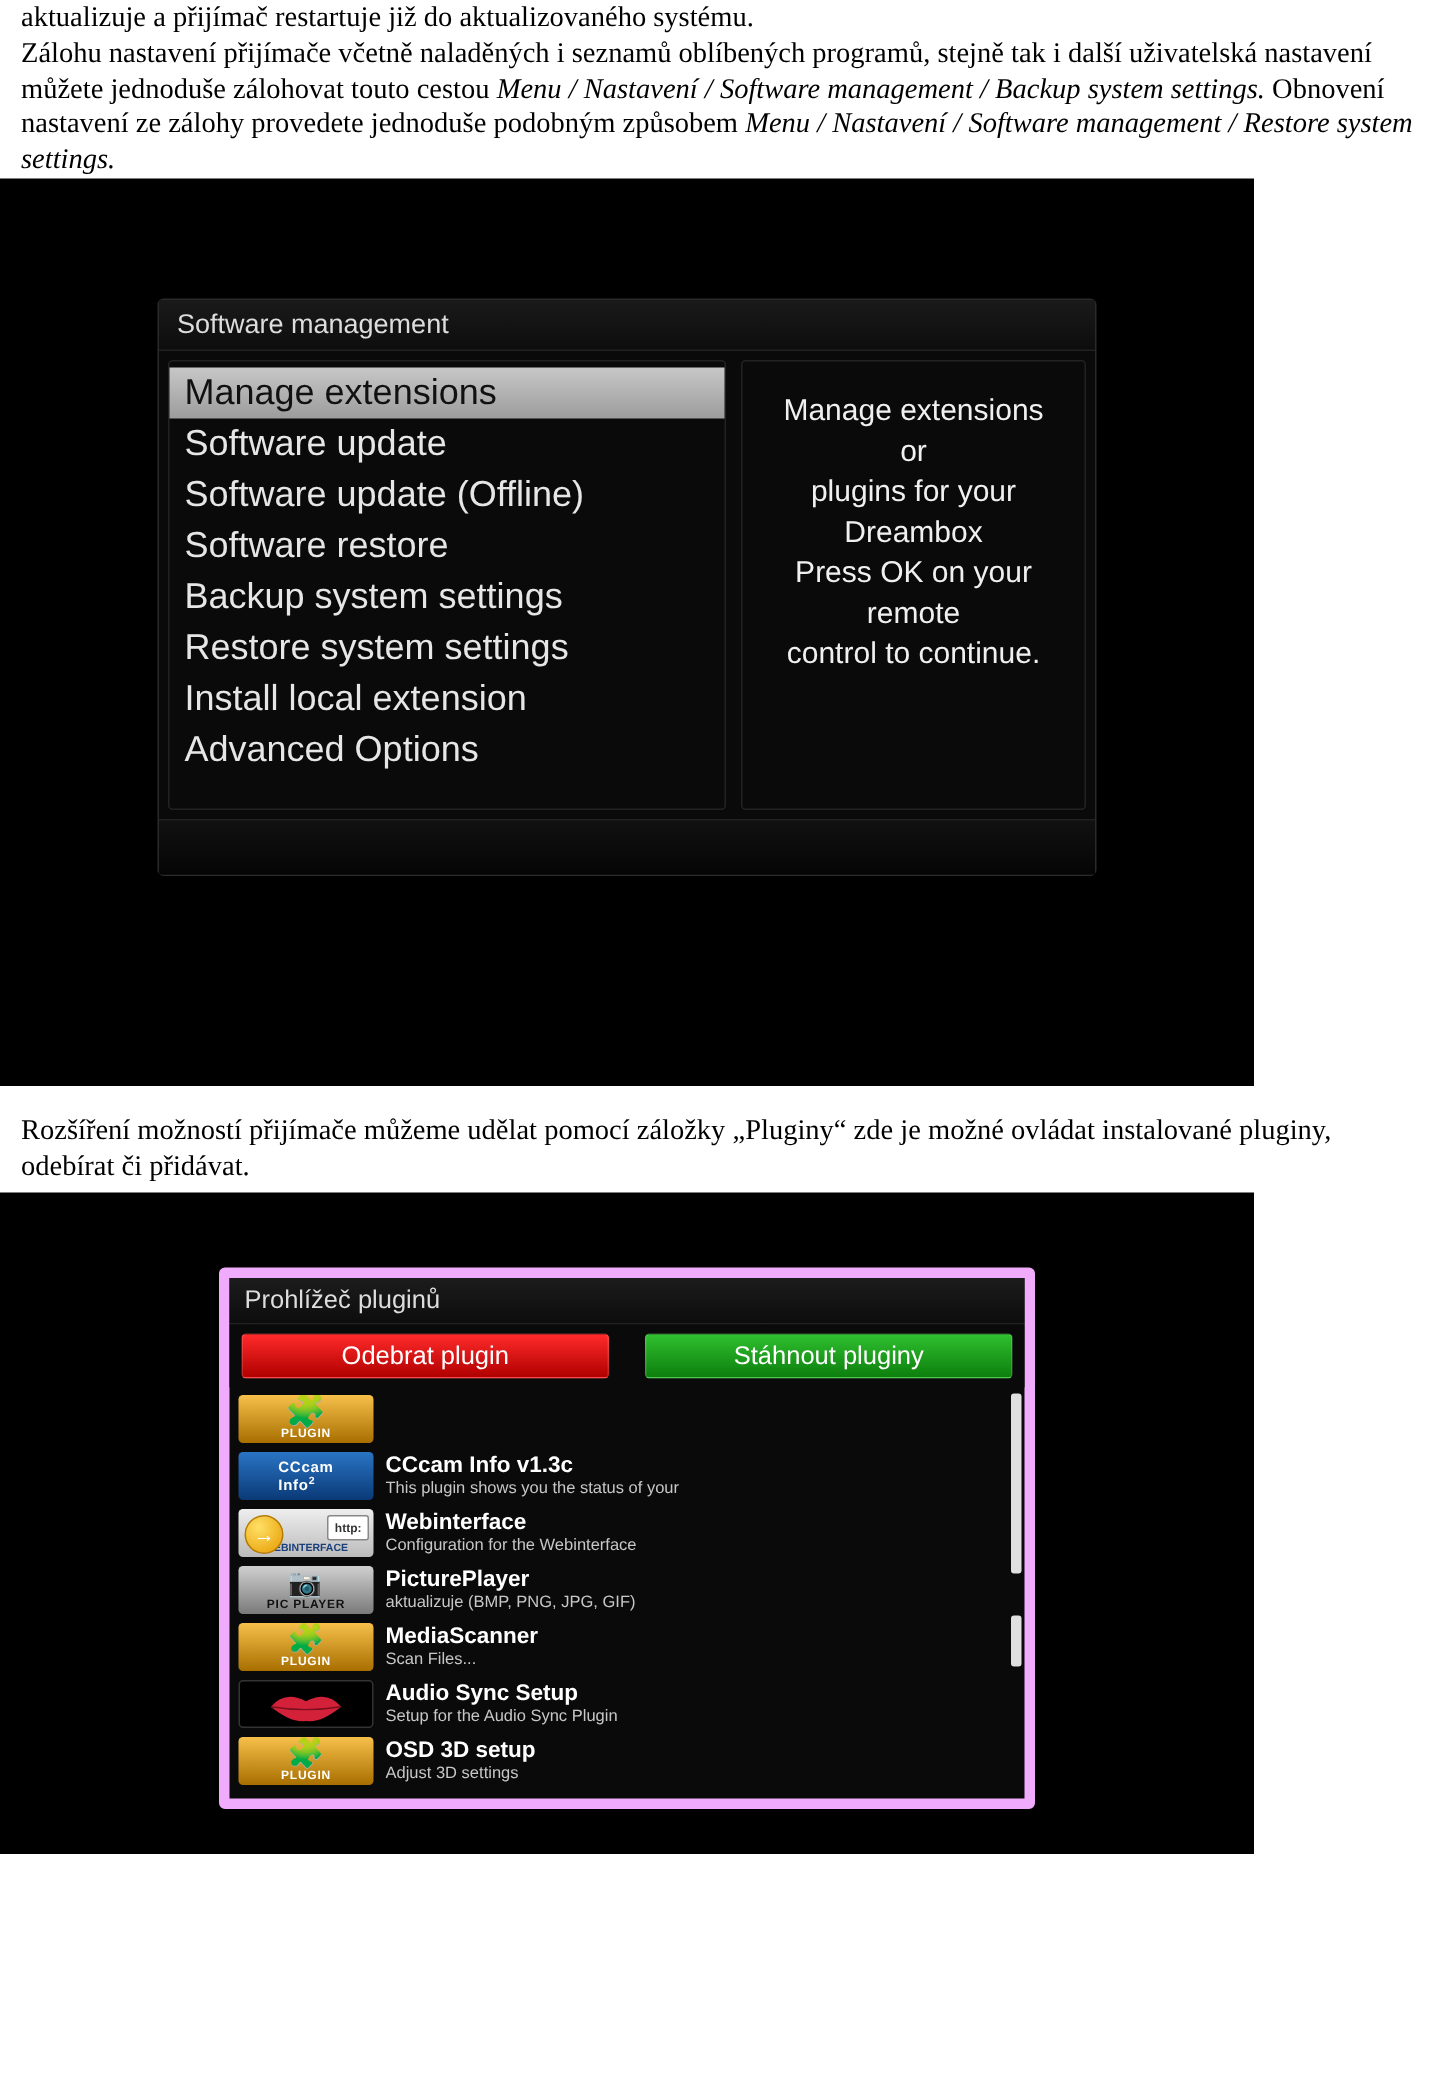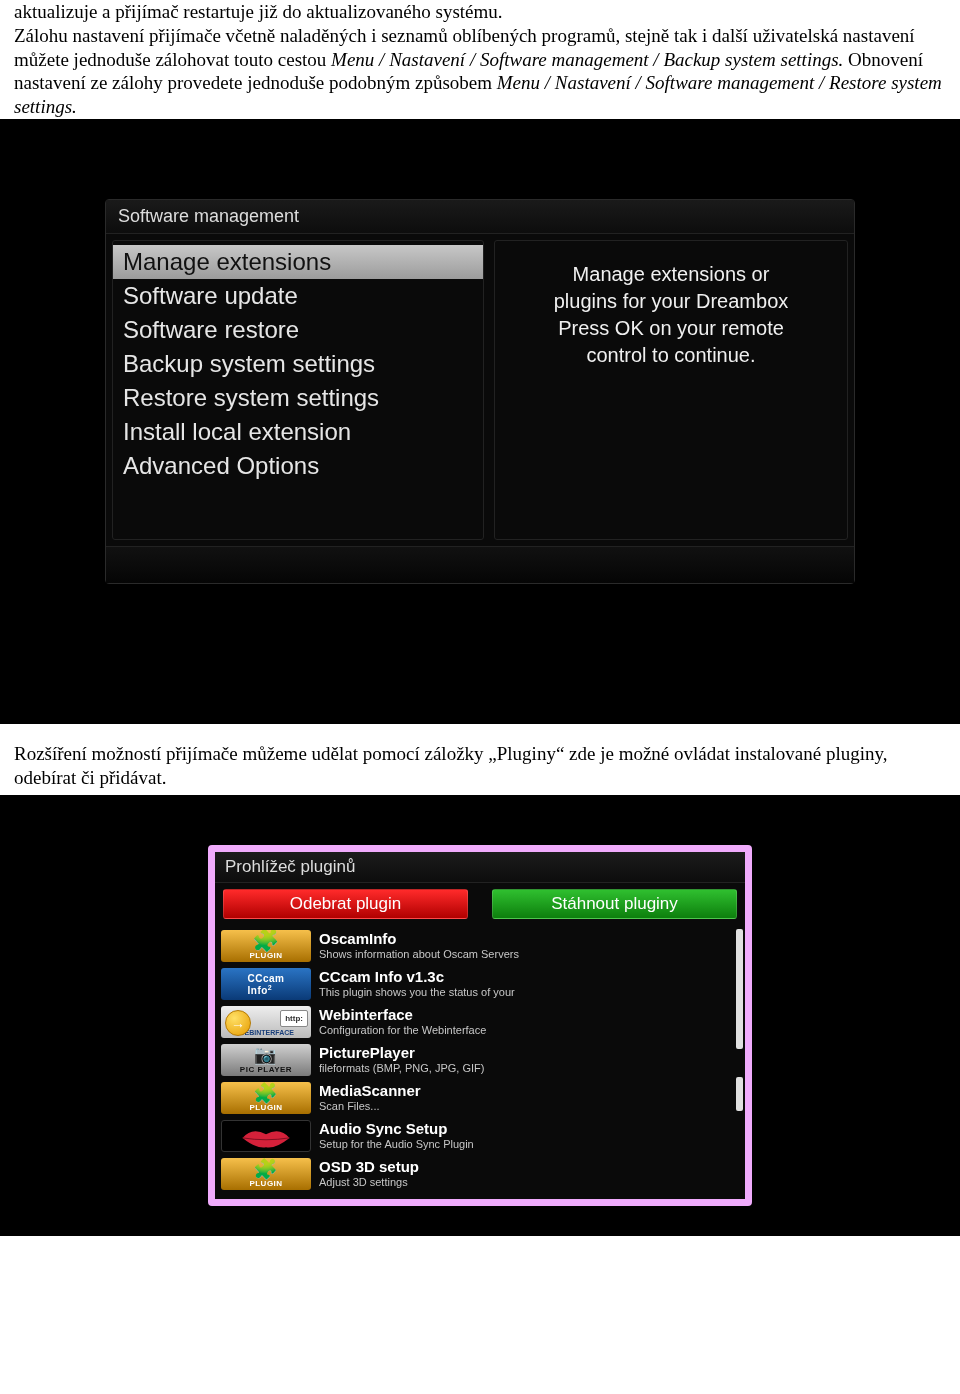--- a/index.html
+++ b/index.html
@@ -20,7 +20,7 @@
   
   .screenshot {
     background: #000;
-    width: 960px;
+    width: 836px;
     box-sizing: border-box;
   }
   .sm-wrap {

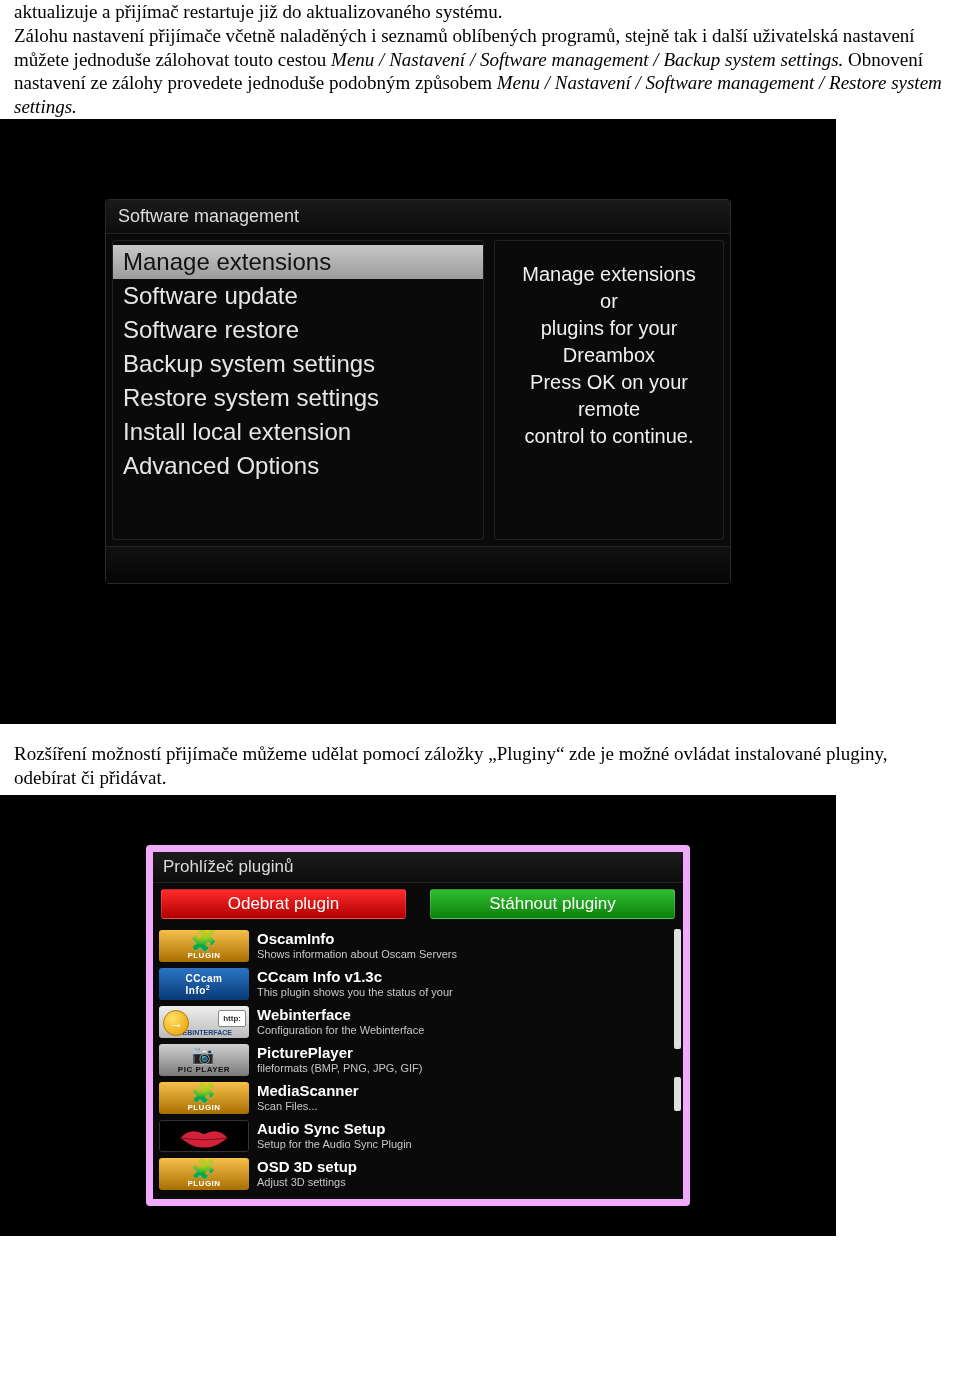--- a/index.html
+++ b/index.html
@@ -235,6 +235,7 @@
         <div class="sm-list">
           <div class="sm-item selected">Manage extensions</div>
           <div class="sm-item">Software update</div>
+          <div class="sm-item">Software update (Offline)</div>
           <div class="sm-item">Software restore</div>
           <div class="sm-item">Backup system settings</div>
           <div class="sm-item">Restore system settings</div>

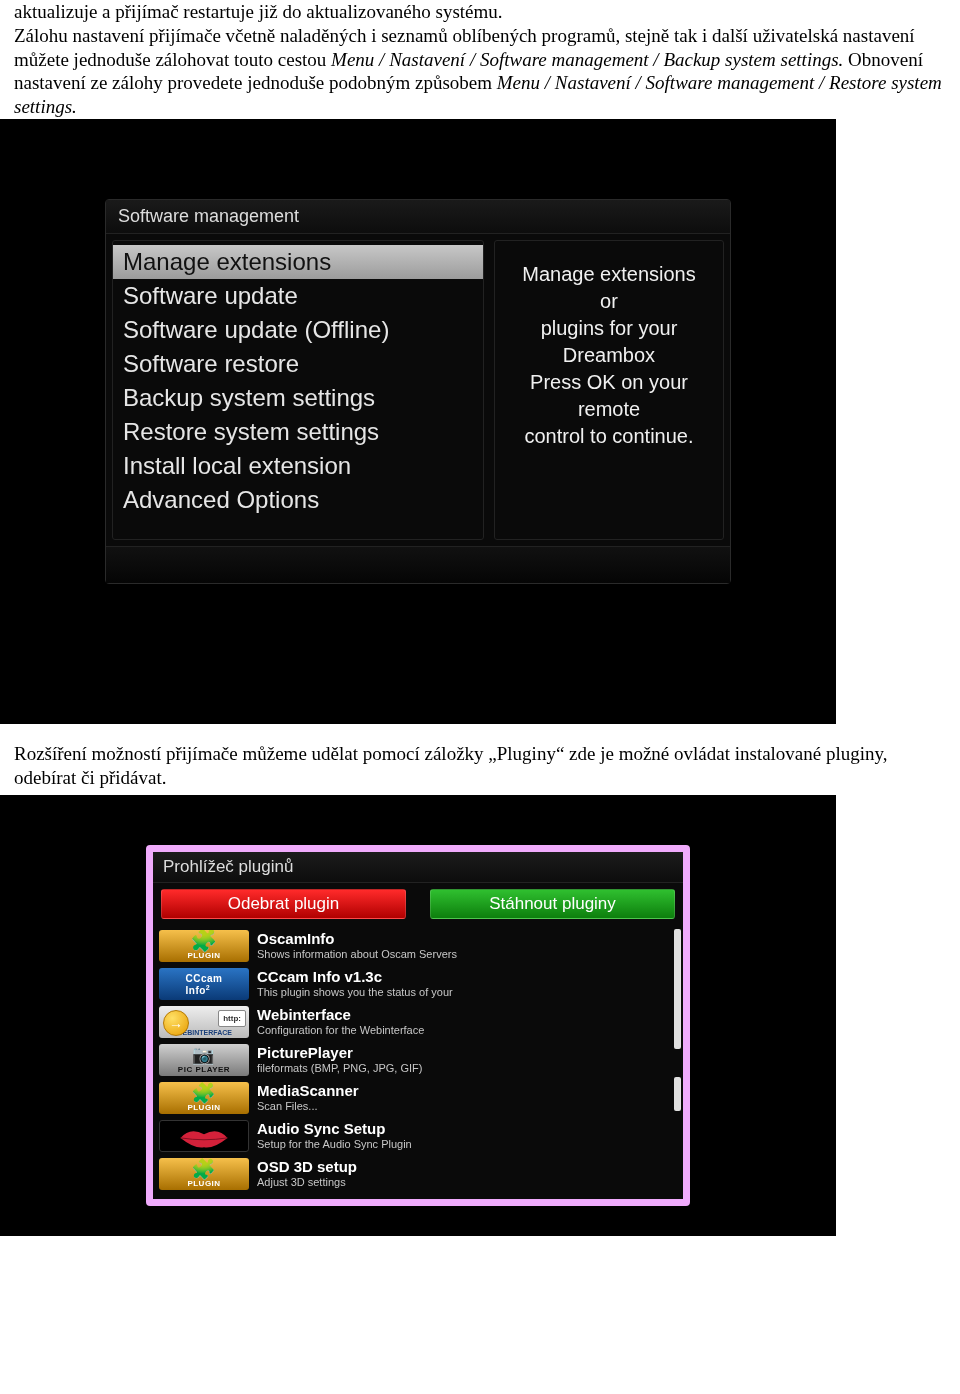--- a/index.html
+++ b/index.html
@@ -275,10 +275,6 @@
             <span class="glyph">🧩</span>
             <span>PLUGIN</span>
           </div>
-          <div class="pb-meta">
-            <div class="pb-name">OscamInfo</div>
-            <div class="pb-sub">Shows information about Oscam Servers</div>
-          </div>
         </div>
 
         <div class="pb-row">

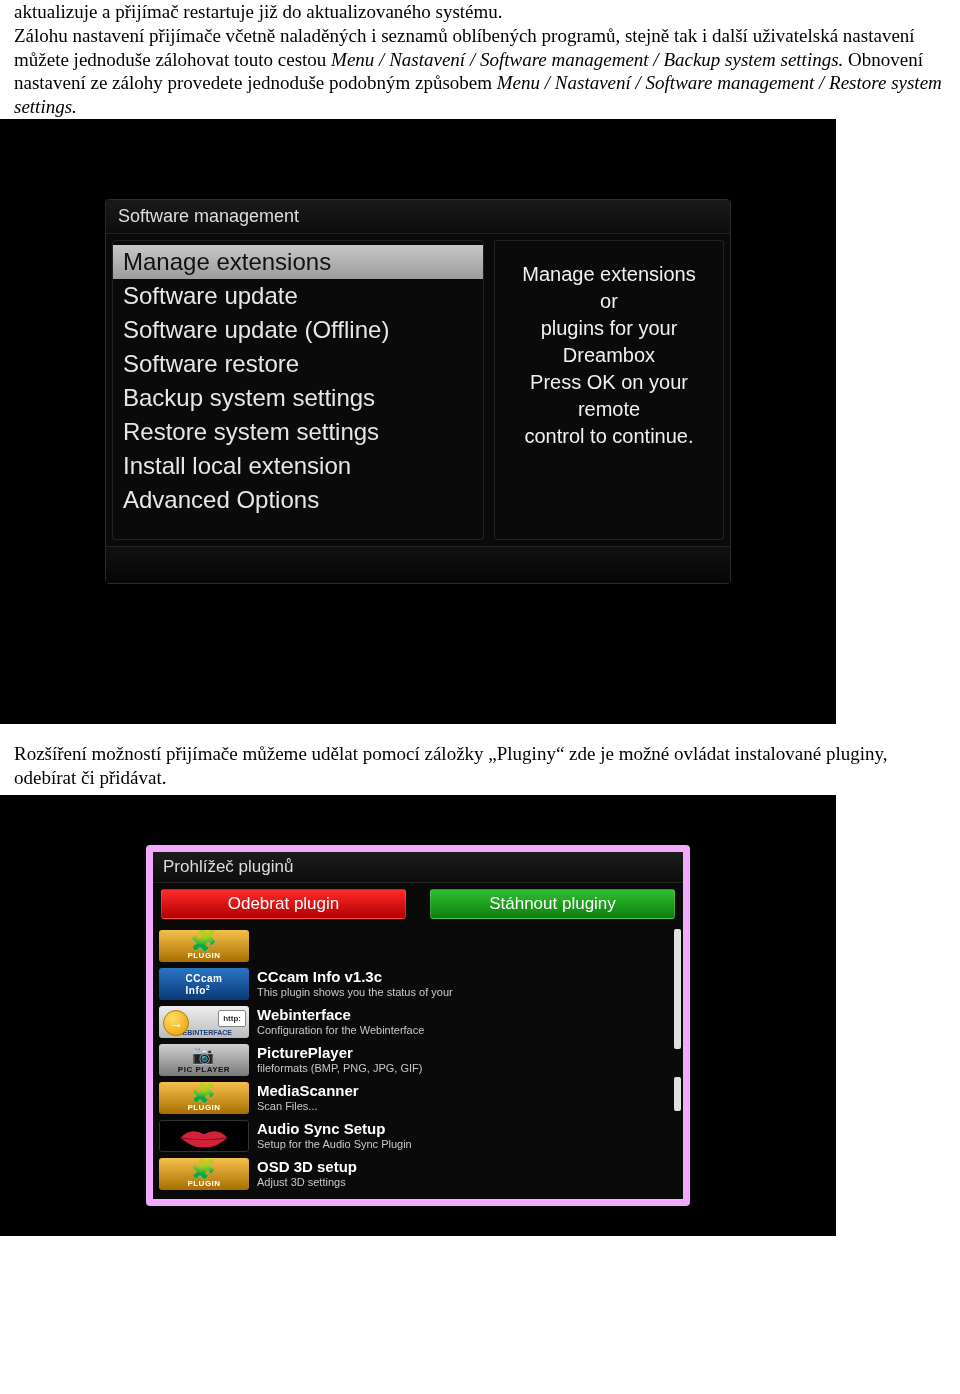--- a/index.html
+++ b/index.html
@@ -308,7 +308,7 @@
           </div>
           <div class="pb-meta">
             <div class="pb-name">PicturePlayer</div>
-            <div class="pb-sub">fileformats (BMP, PNG, JPG, GIF)</div>
+            <div class="pb-sub">aktualizuje (BMP, PNG, JPG, GIF)</div>
           </div>
         </div>
 

